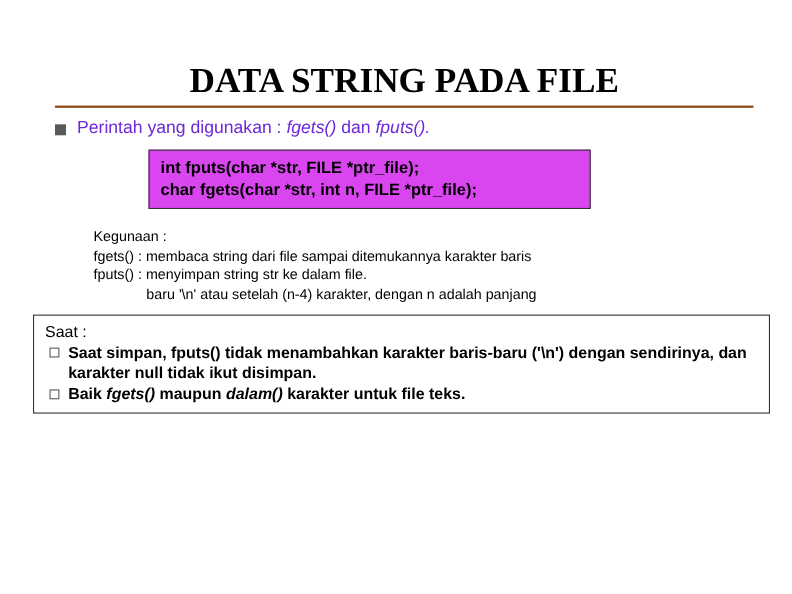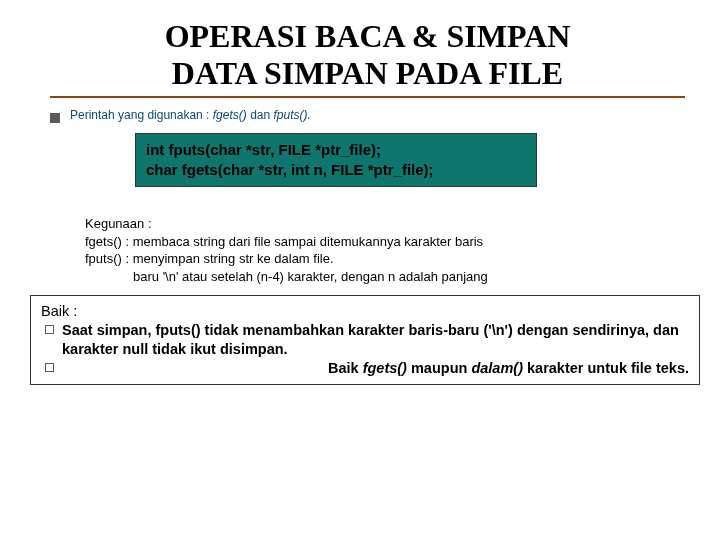--- a/index.html
+++ b/index.html
@@ -92,7 +92,7 @@
 <div class="slide">
 
   <h1 class="title">
-    <span>OPERASI BACA &amp; SIMPAN</span><br>
+    <br>
     <span>DATA SIMPAN PADA FILE</span>
   </h1>
 

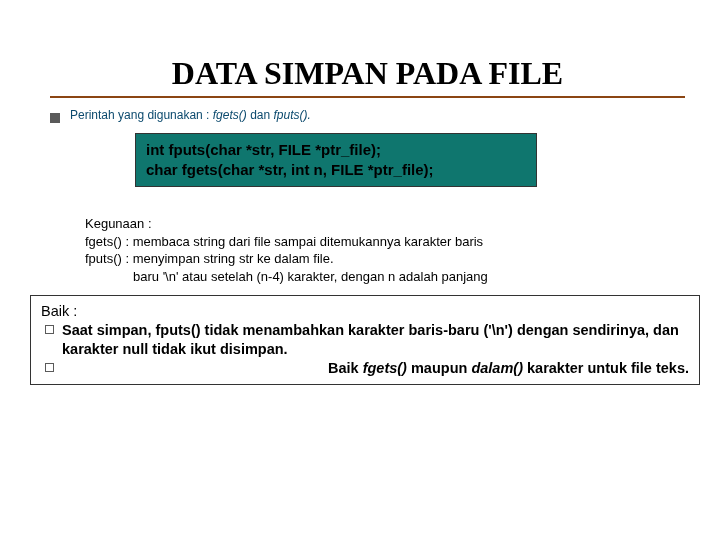--- a/index.html
+++ b/index.html
@@ -93,7 +93,7 @@
 
   <h1 class="title">
     <br>
-    <span>DATA SIMPAN PADA FILE</span>
+    <span>DATA STRING PADA FILE</span>
   </h1>
 
   <div class="bullet-list">

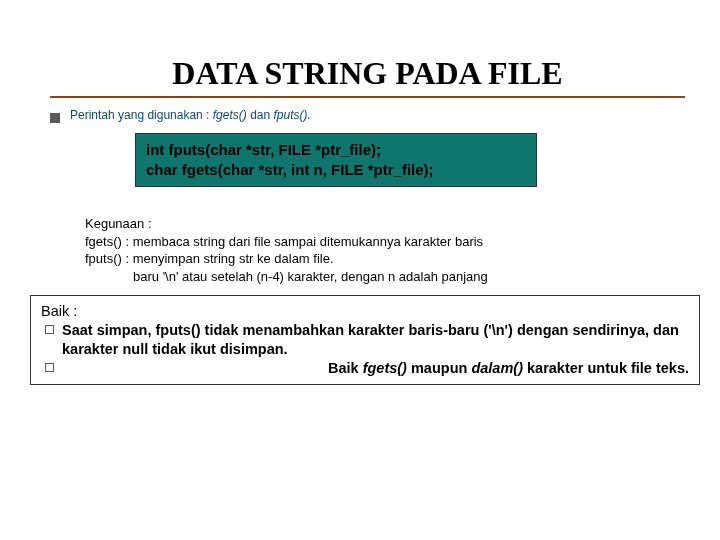--- a/index.html
+++ b/index.html
@@ -33,8 +33,8 @@
     display: flex;
     align-items: flex-start;
     margin: 2px 0;
-    font-size: 12px;
-    color: #0c4a6e;
+    font-size: 16px;
+    color: #6d28d9;
     text-align: right;
   }
   .sq-bullet {

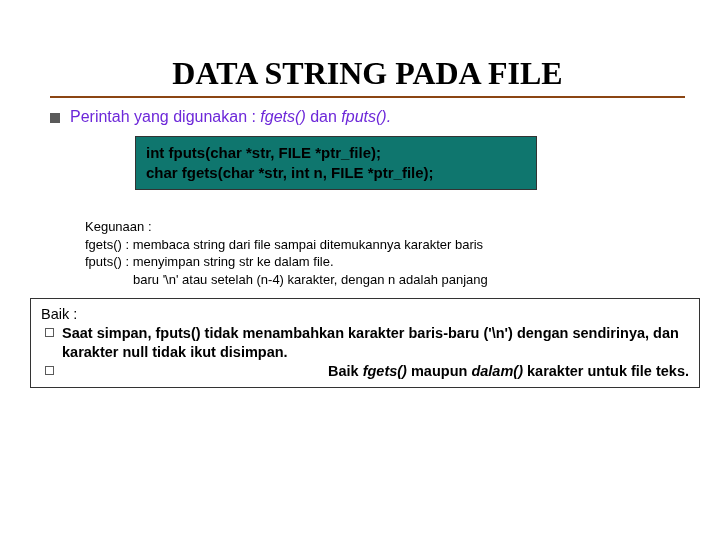--- a/index.html
+++ b/index.html
@@ -46,9 +46,9 @@
   }
   .code-box {
     border: 1px solid #333;
-    background: #0f766e;
+    background: #d946ef;
     padding: 6px 10px;
-    margin: 6px 0 28px 85px;
+    margin: 6px 0 16px 85px;
     width: 380px;
     font-size: 15px;
     font-weight: bold;

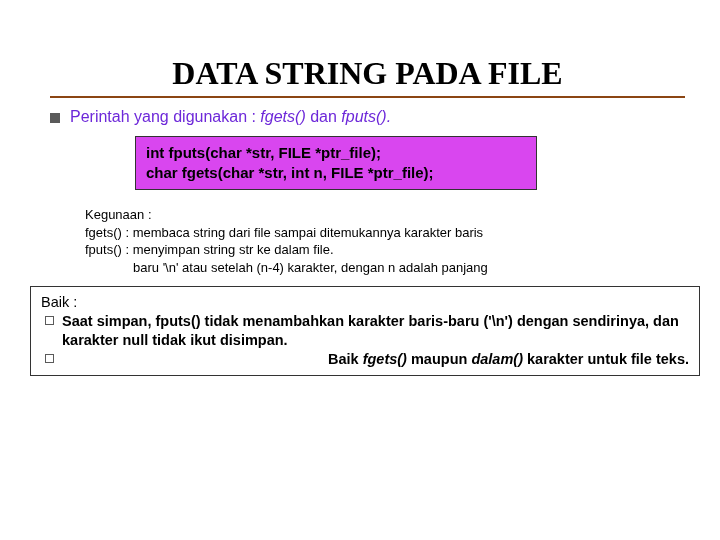--- a/index.html
+++ b/index.html
@@ -118,7 +118,7 @@
   </div>
 
   <div class="note-box">
-    <div>Baik :</div>
+    <div>Saat :</div>
     <div class="note-item">
       <div class="hollow-sq"></div>
       <div class="bold">Saat simpan, fputs() tidak menambahkan karakter baris-baru ('\n') dengan sendirinya, dan karakter null tidak ikut disimpan.</div>

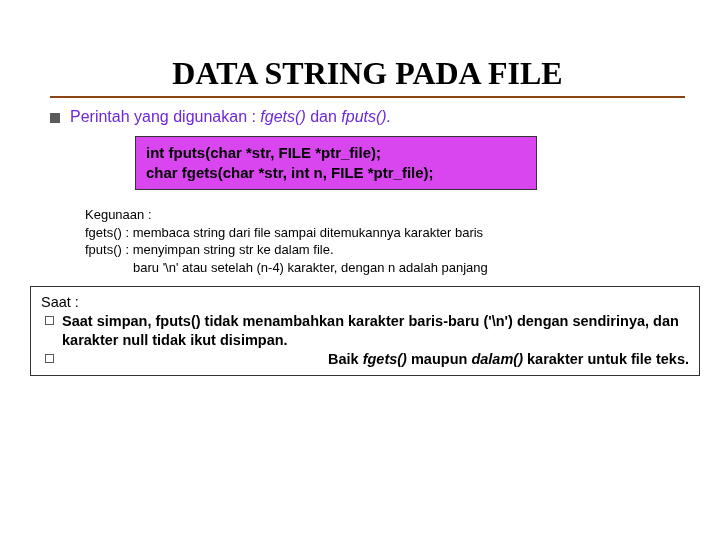--- a/index.html
+++ b/index.html
@@ -73,7 +73,6 @@
     display: flex;
     align-items: flex-start;
     margin-left: 4px;
-    justify-content: space-between;
   }
   .hollow-sq {
     width: 9px;

